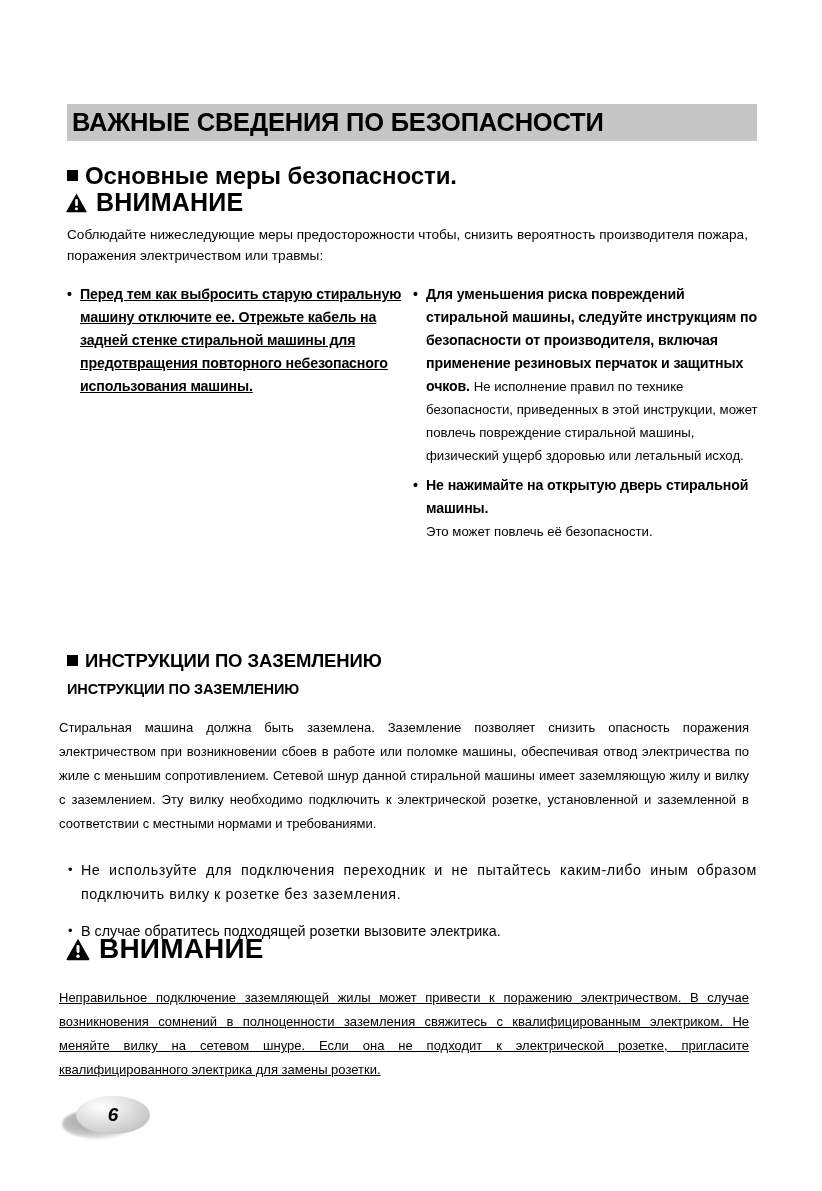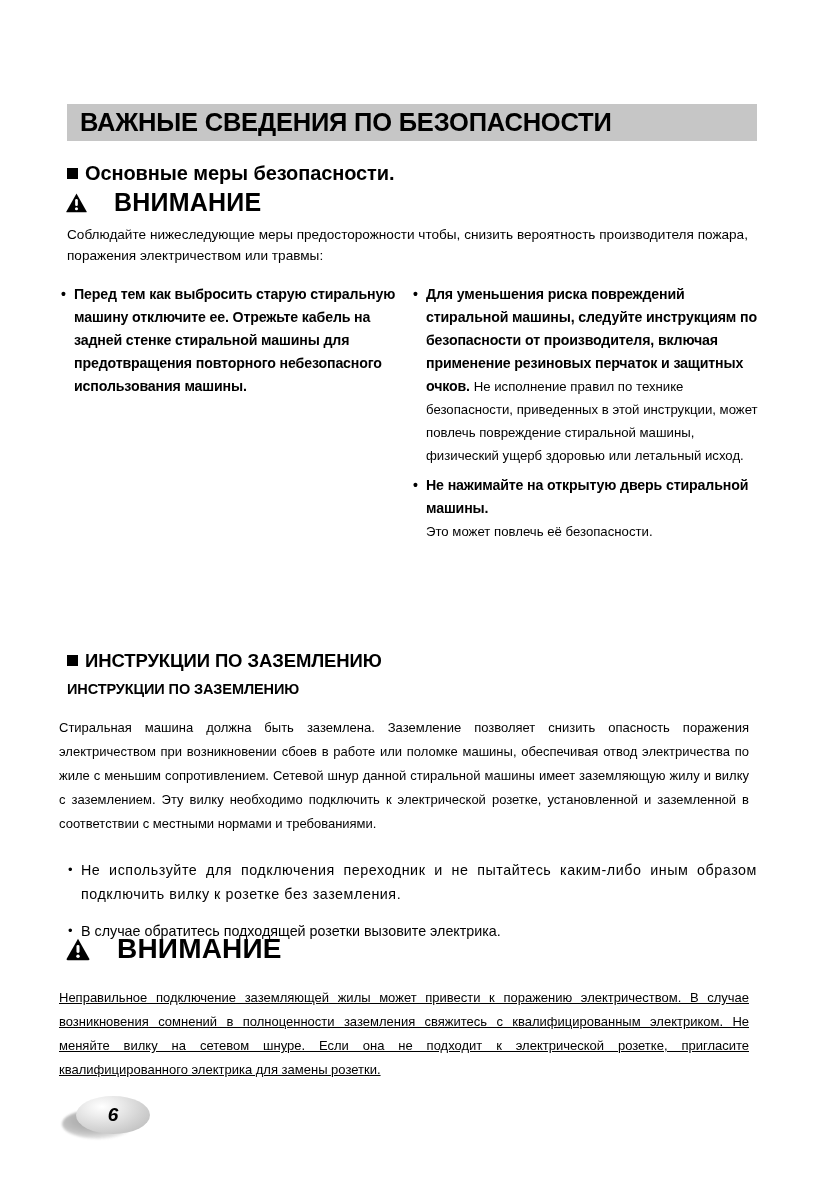--- a/index.html
+++ b/index.html
@@ -36,7 +36,7 @@
     font-size: 25.5px;
     font-weight: bold;
     letter-spacing: -0.2px;
-    padding-left: 13px;
+    padding-left: 5px;
     line-height: 1;
     white-space: nowrap;
   }

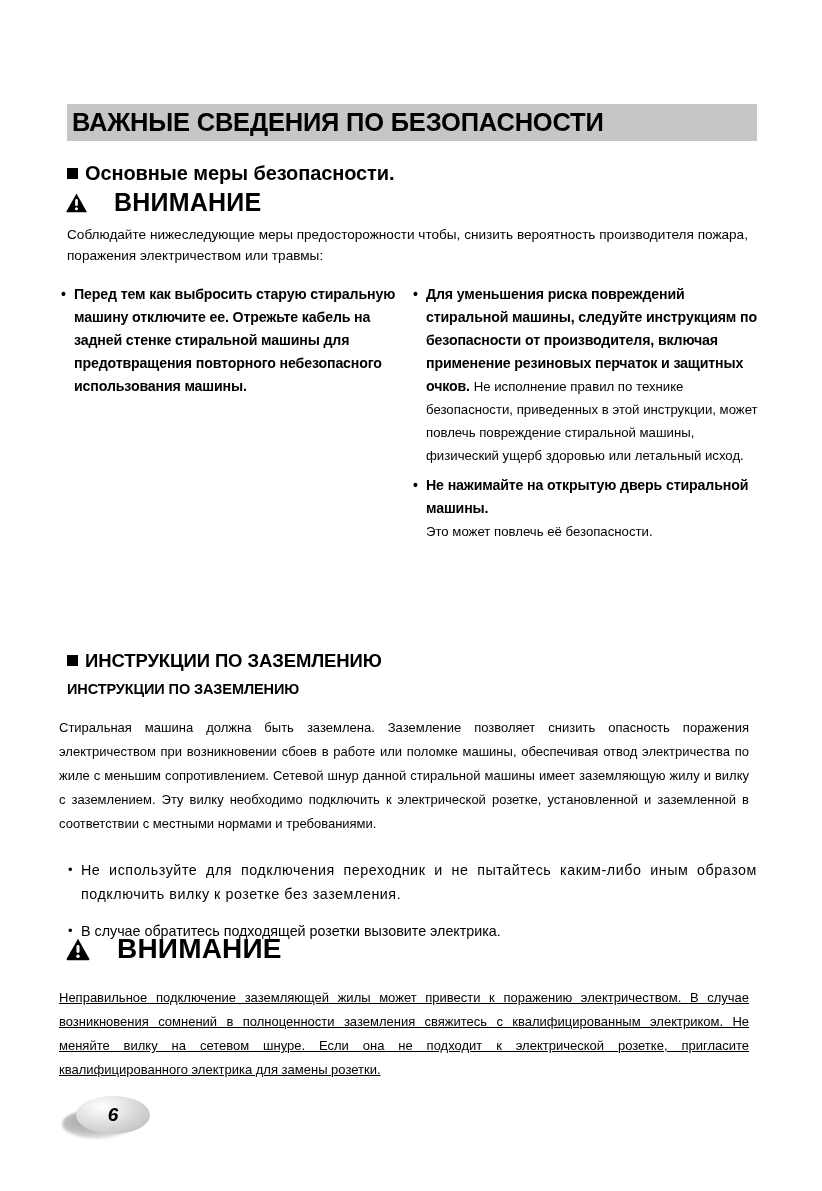--- a/index.html
+++ b/index.html
@@ -44,7 +44,7 @@
   
   .sq-heading {
     position: absolute;
-    font-size: 20px;
+    font-size: 24px;
     font-weight: bold;
     letter-spacing: -0.1px;
     white-space: nowrap;

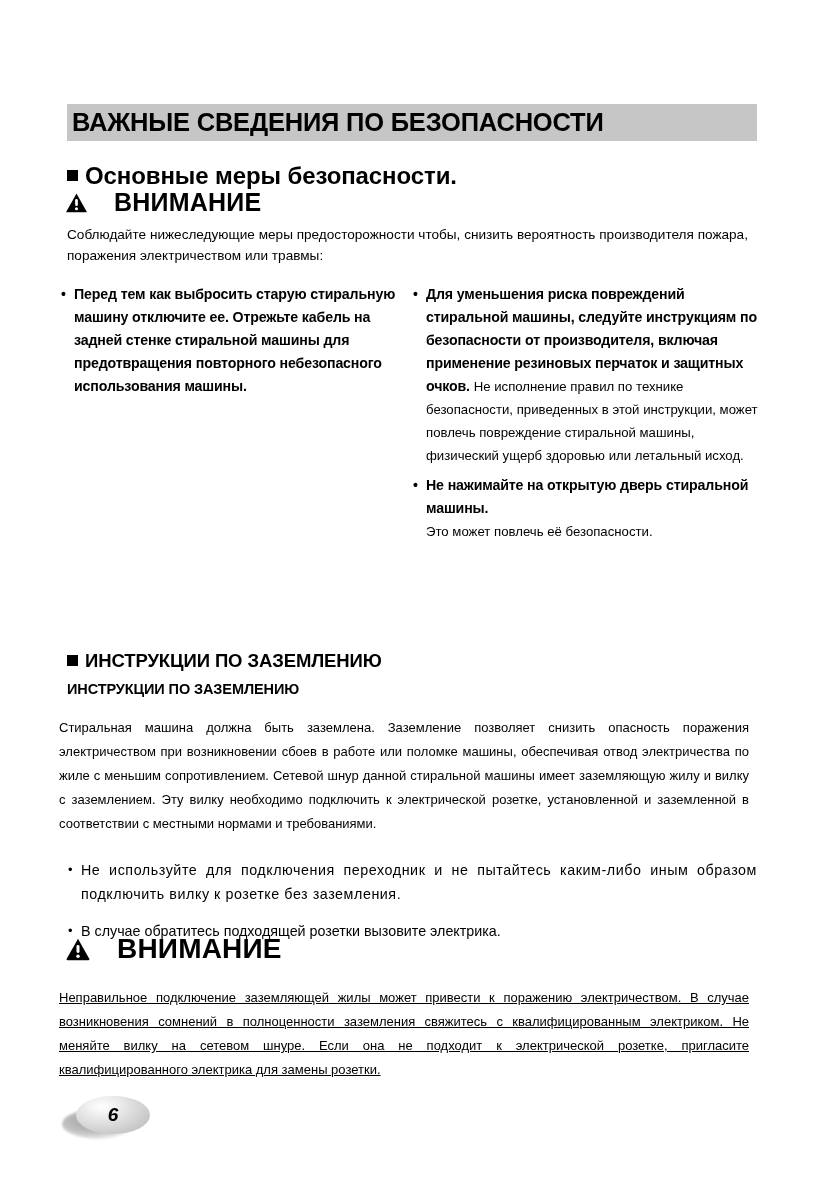--- a/index.html
+++ b/index.html
@@ -77,7 +77,7 @@
     position: absolute;
     display: flex;
     align-items: center;
-    gap: 26px;
+    gap: 8px;
     white-space: nowrap;
   }
   .warning-heading .wtext {

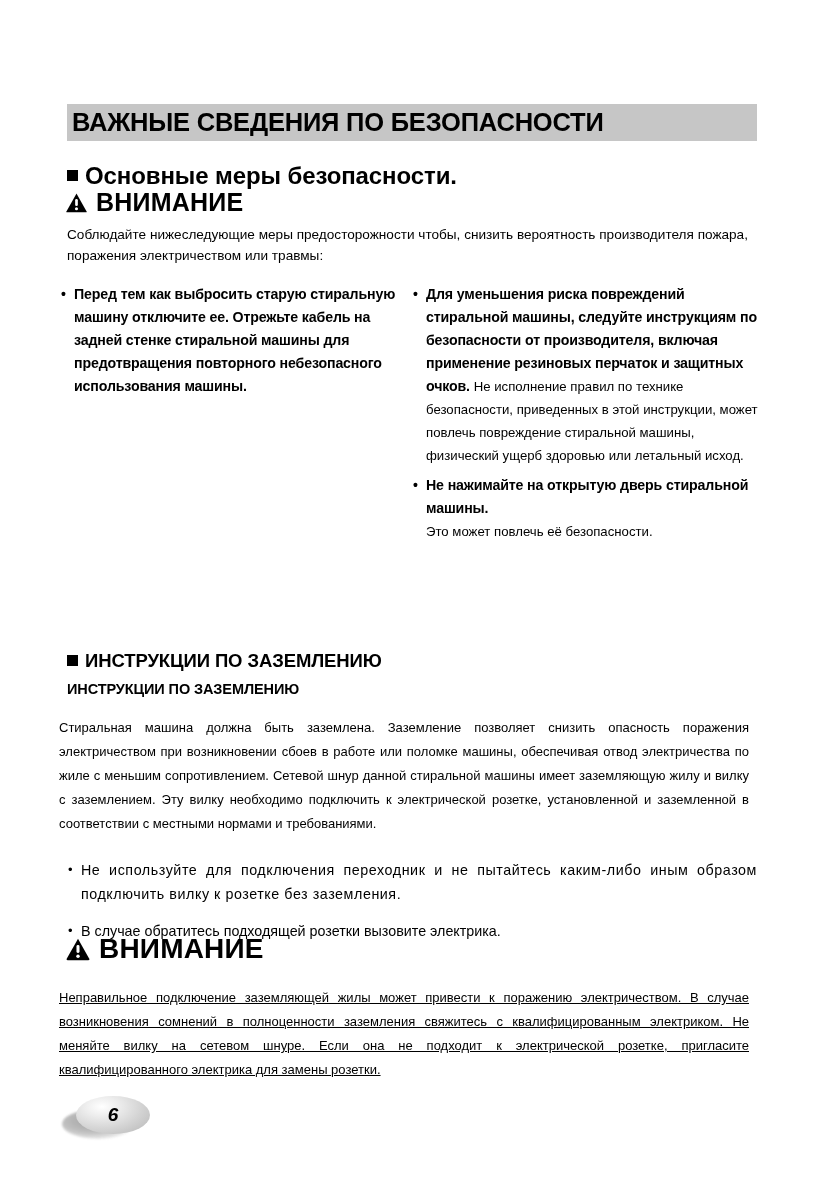--- a/index.html
+++ b/index.html
@@ -107,7 +107,7 @@
     position: absolute;
     top: 283px;
   }
-  .col-left { left: 61px; width: 340px; }
+  .col-left { left: 67px; width: 340px; text-decoration: underline; }
   .col-right { left: 413px; width: 345px; }
 
   .bullet {

